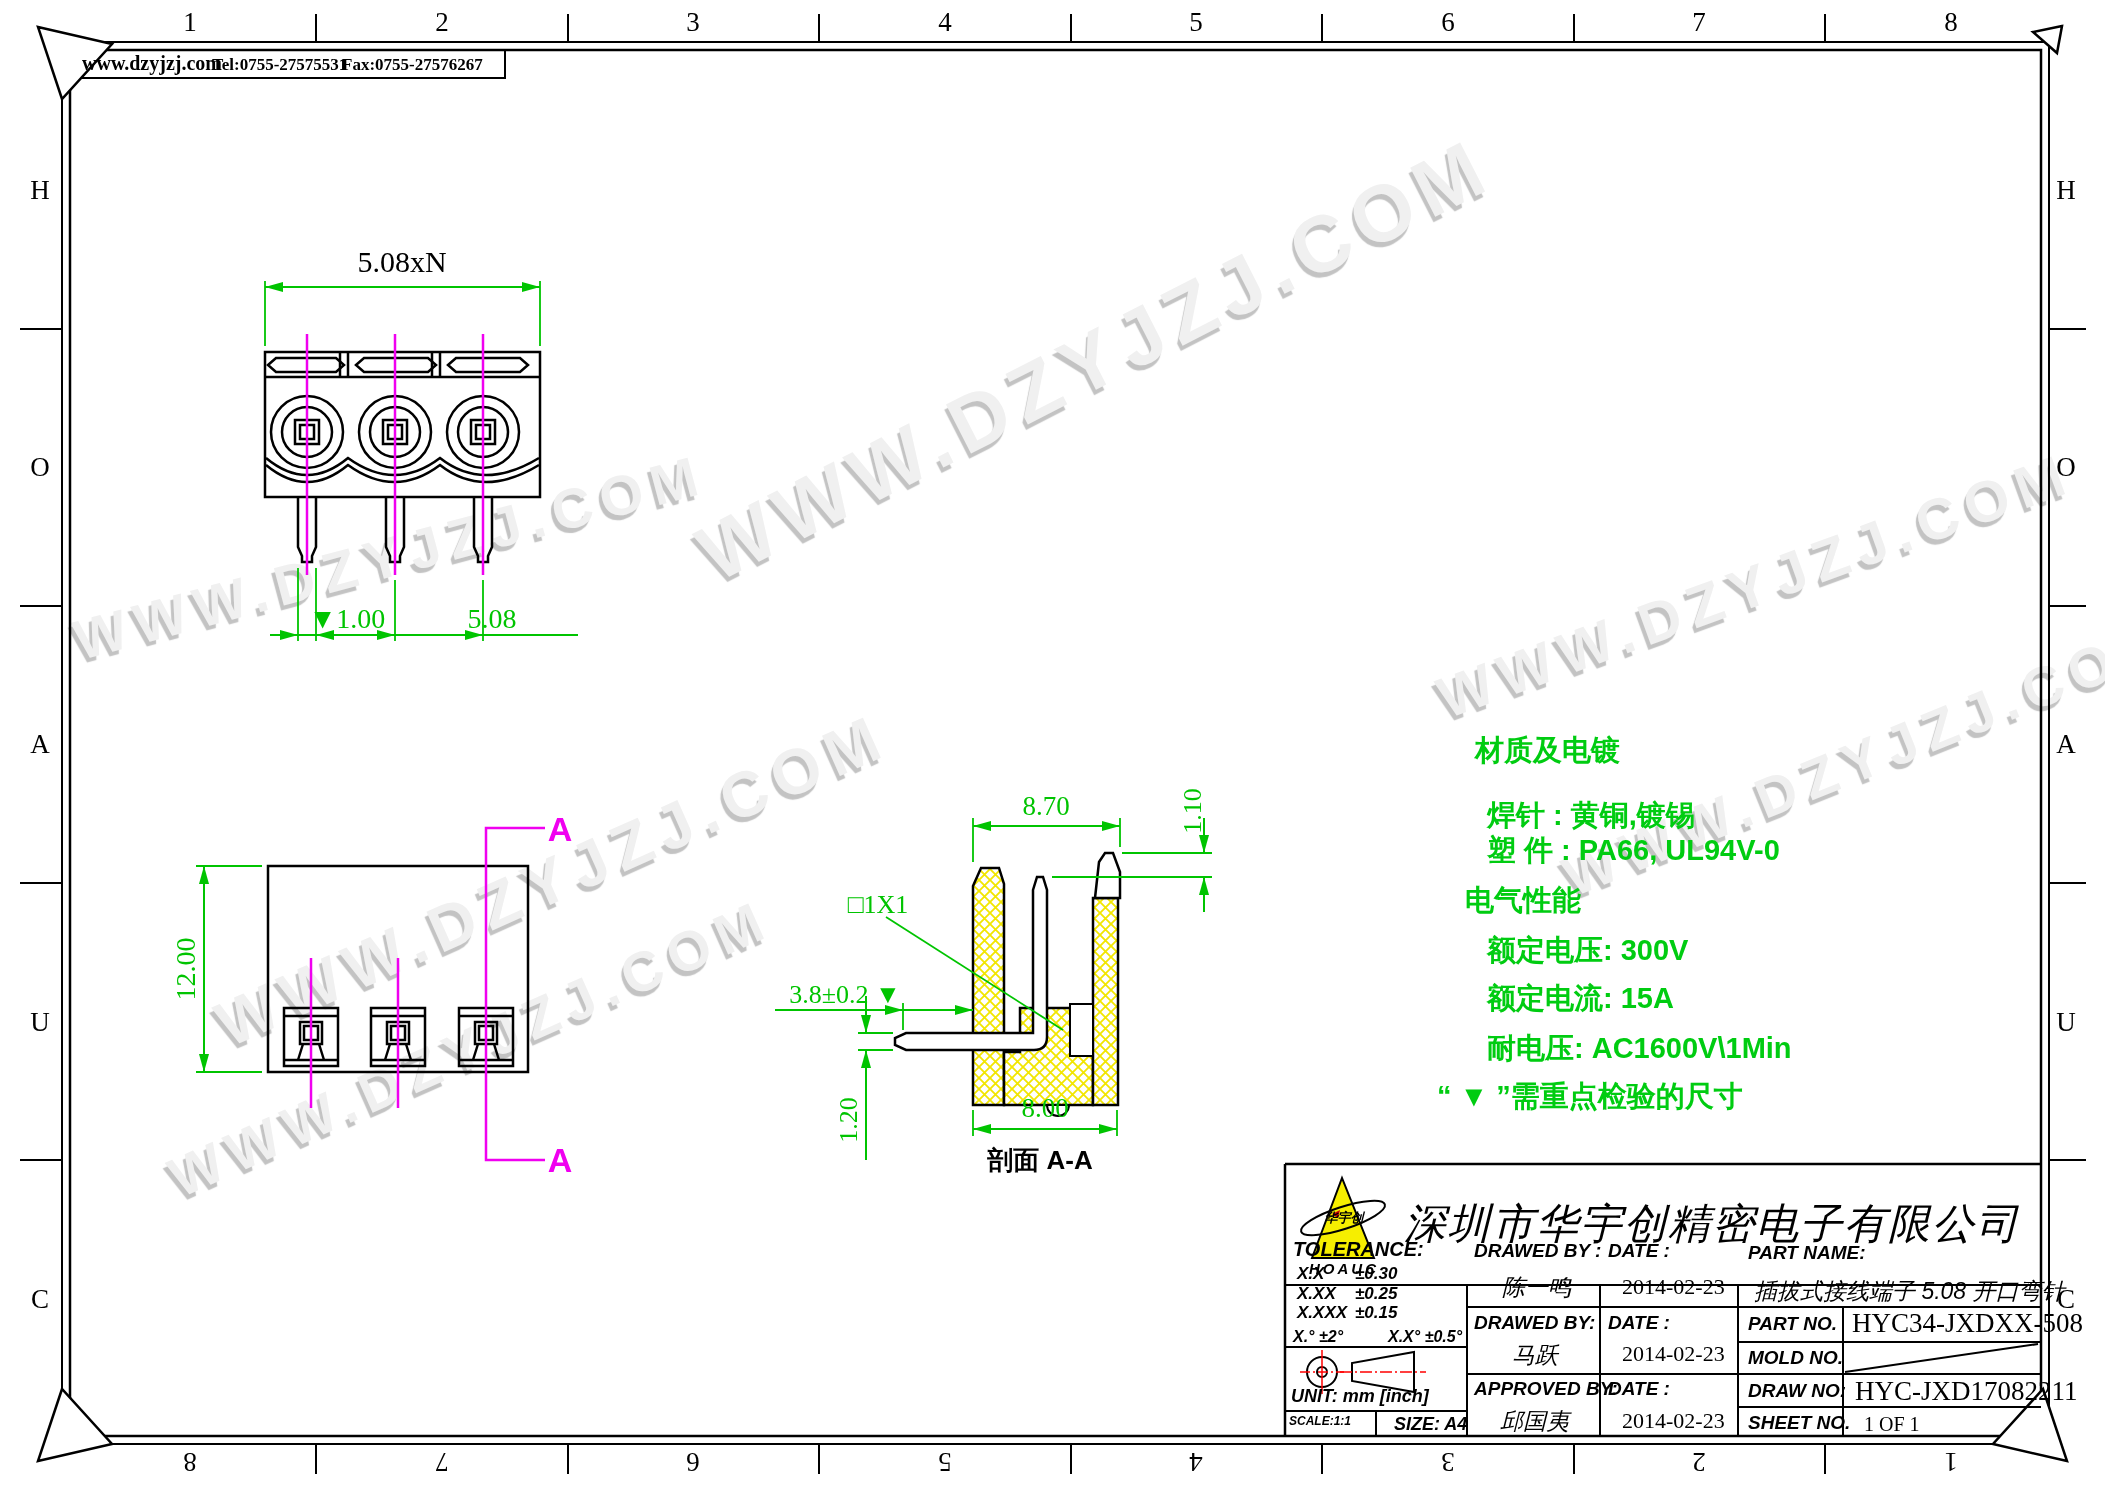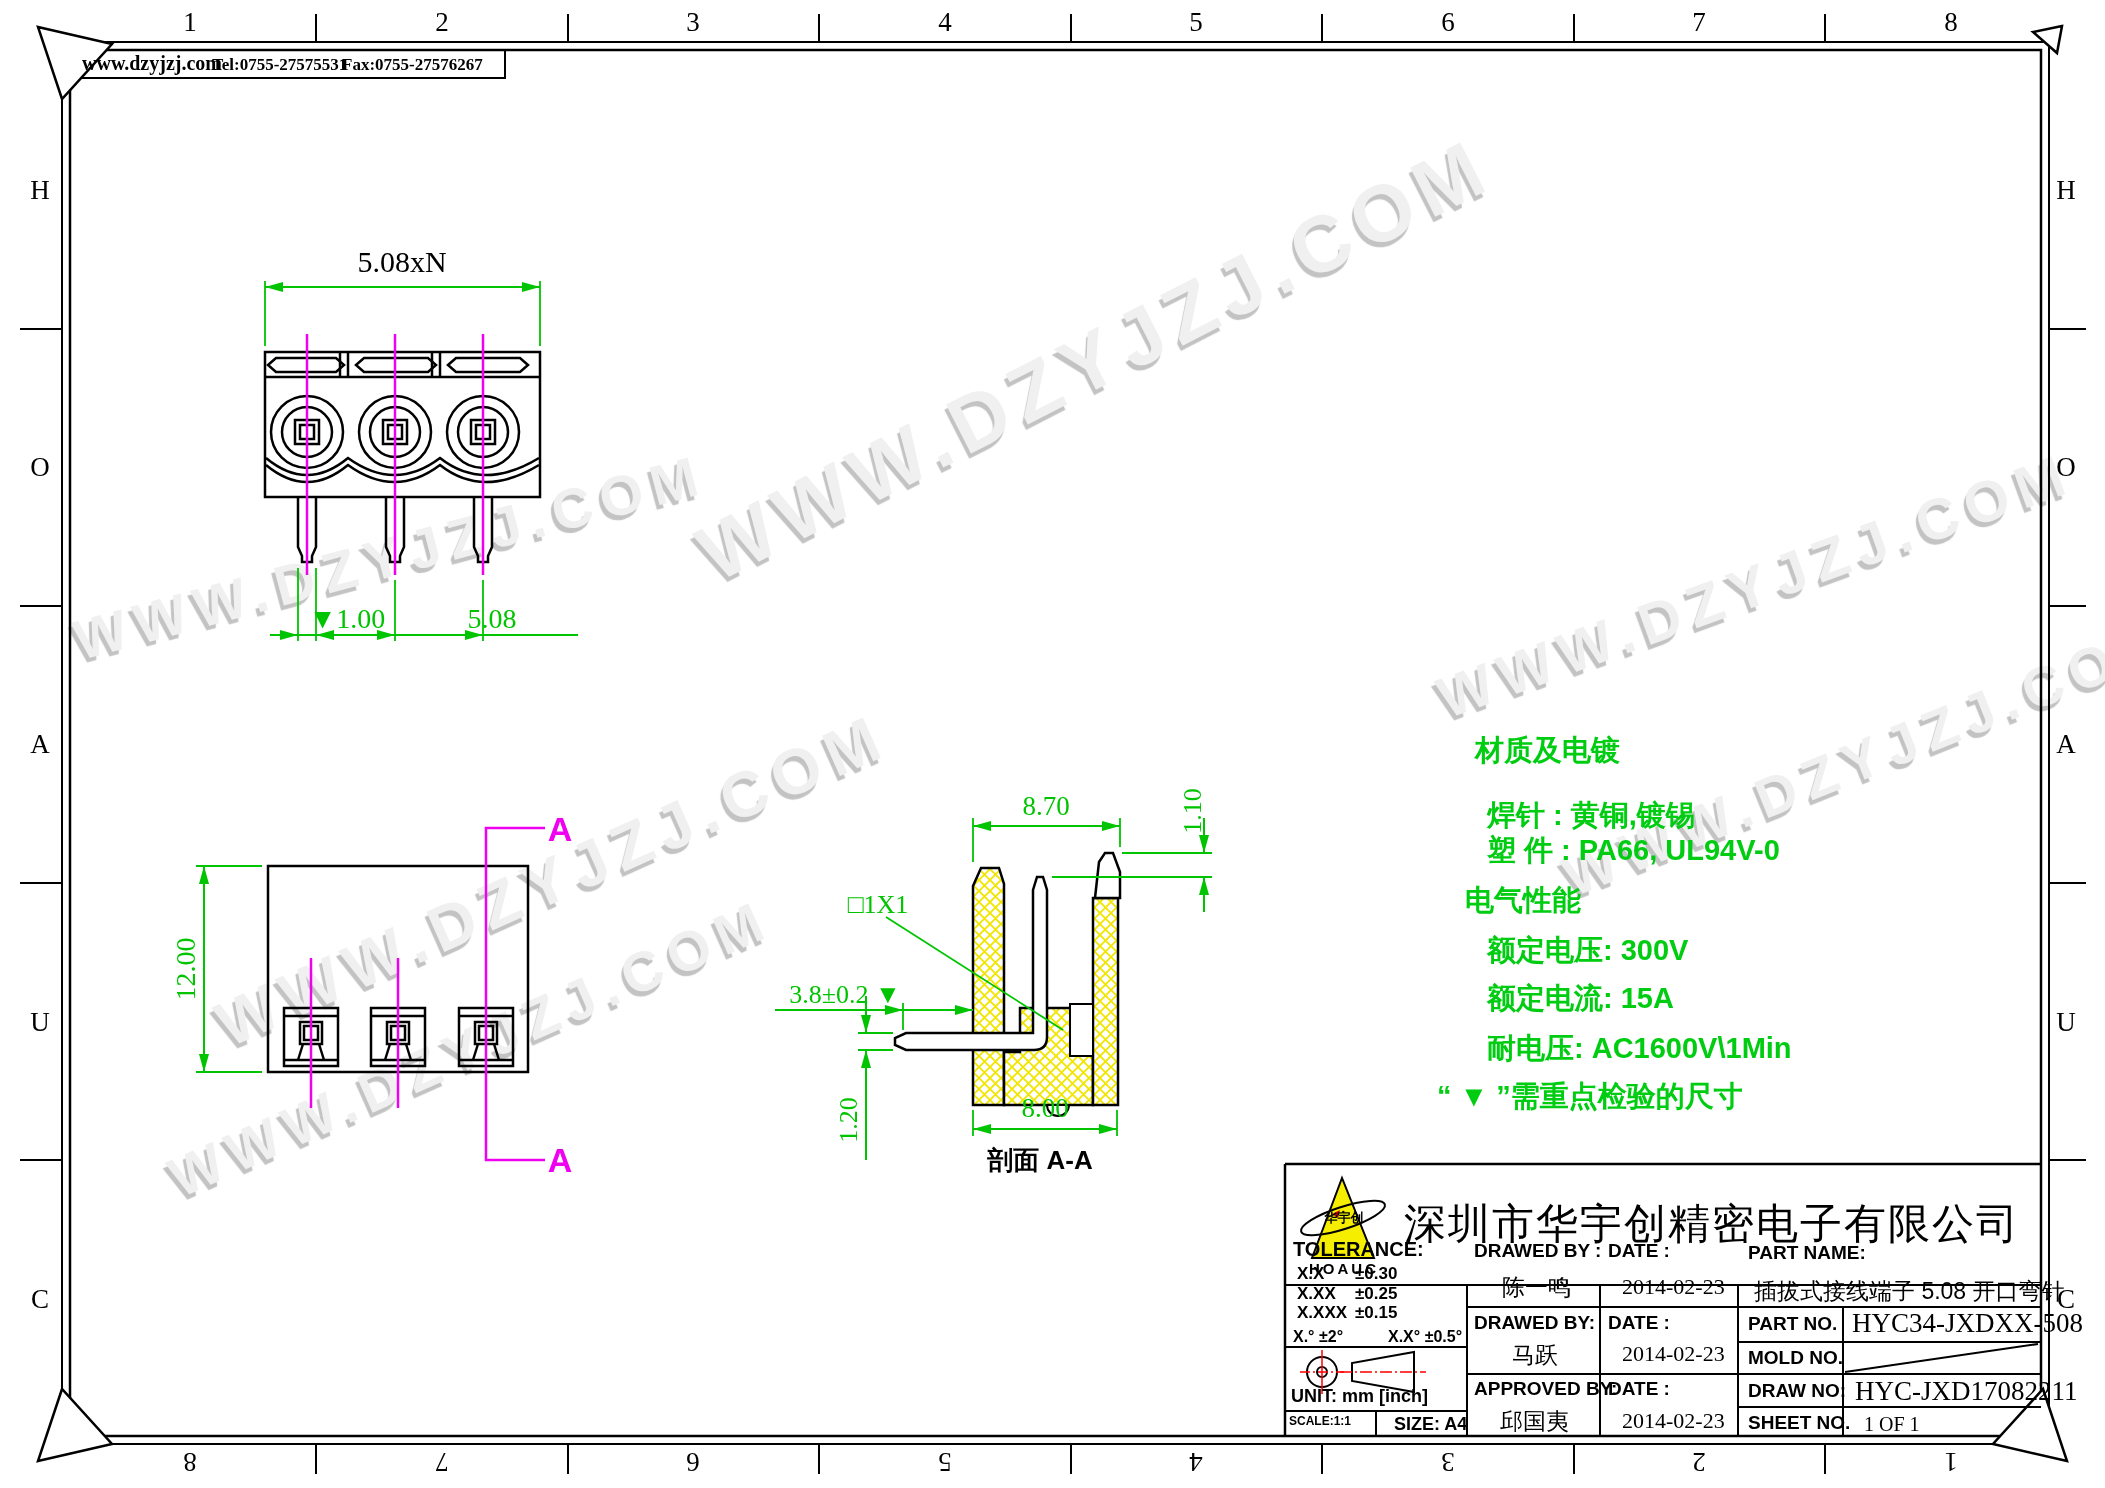--- a/index.html
+++ b/index.html
@@ -17,7 +17,7 @@
   .mag{font-family:"Liberation Sans",sans-serif;font-weight:bold;font-size:34px;color:#f000f0;transform:translate(-50%,-50%);}
   .cap{font-family:"Liberation Sans",sans-serif;font-weight:bold;font-size:26px;color:#000;transform:translate(-50%,-50%);}
   .spec{font-family:"Liberation Sans",sans-serif;font-weight:bold;font-size:29px;color:#00cc11;}
-  .tbl{font-family:"Liberation Sans",sans-serif;font-weight:bold;color:#000;}
+  .tbl{font-family:"Liberation Sans",sans-serif;font-weight:bold;color:#000;font-style:italic;}
   .tbv{font-family:"Liberation Serif",serif;color:#000;}
   .ctr{transform:translate(-50%,-50%);}
 </style>

